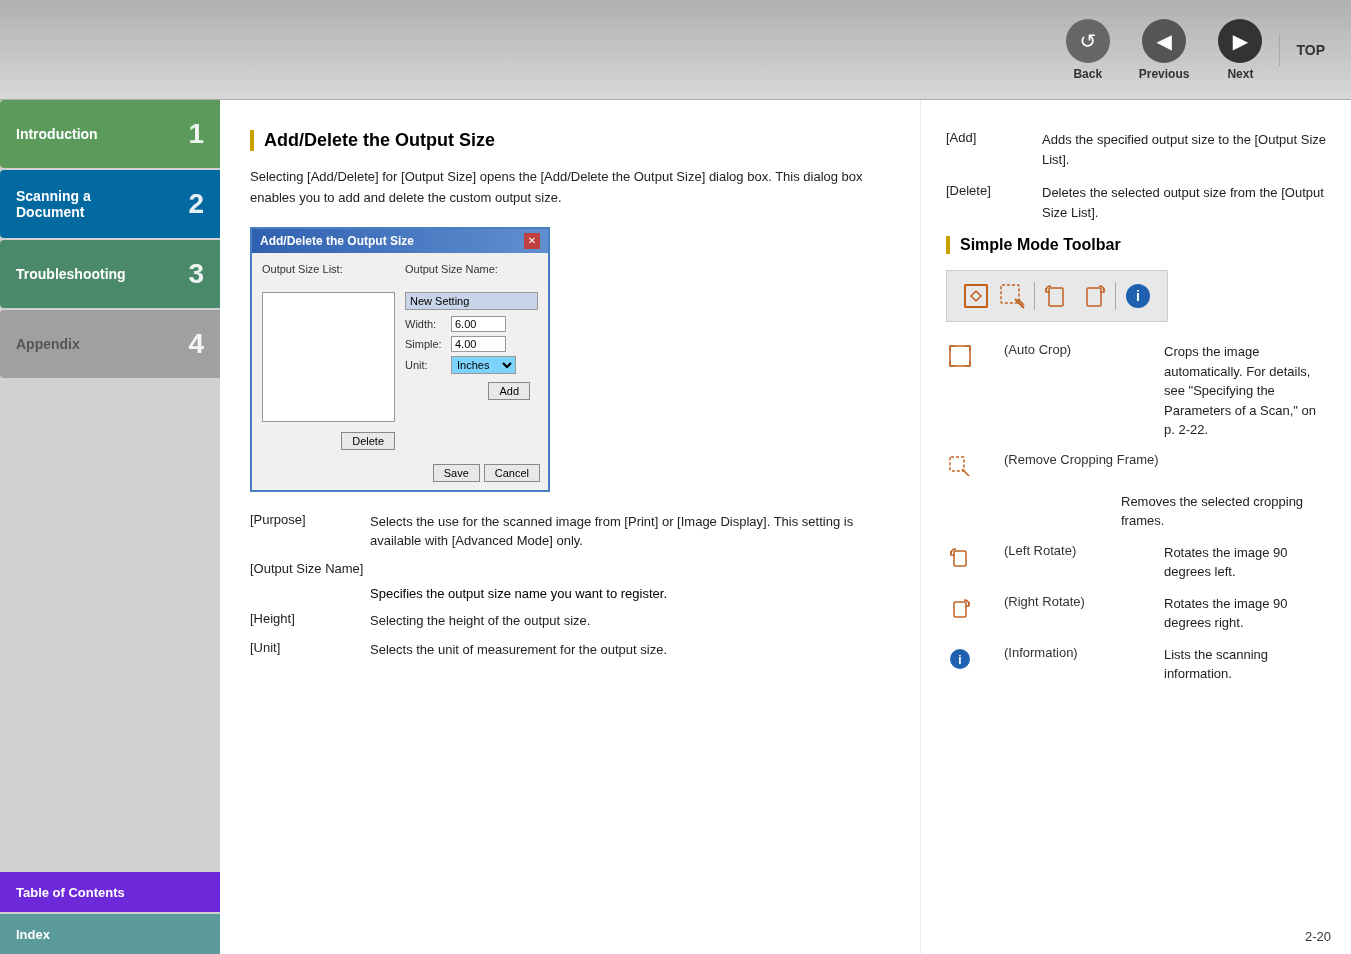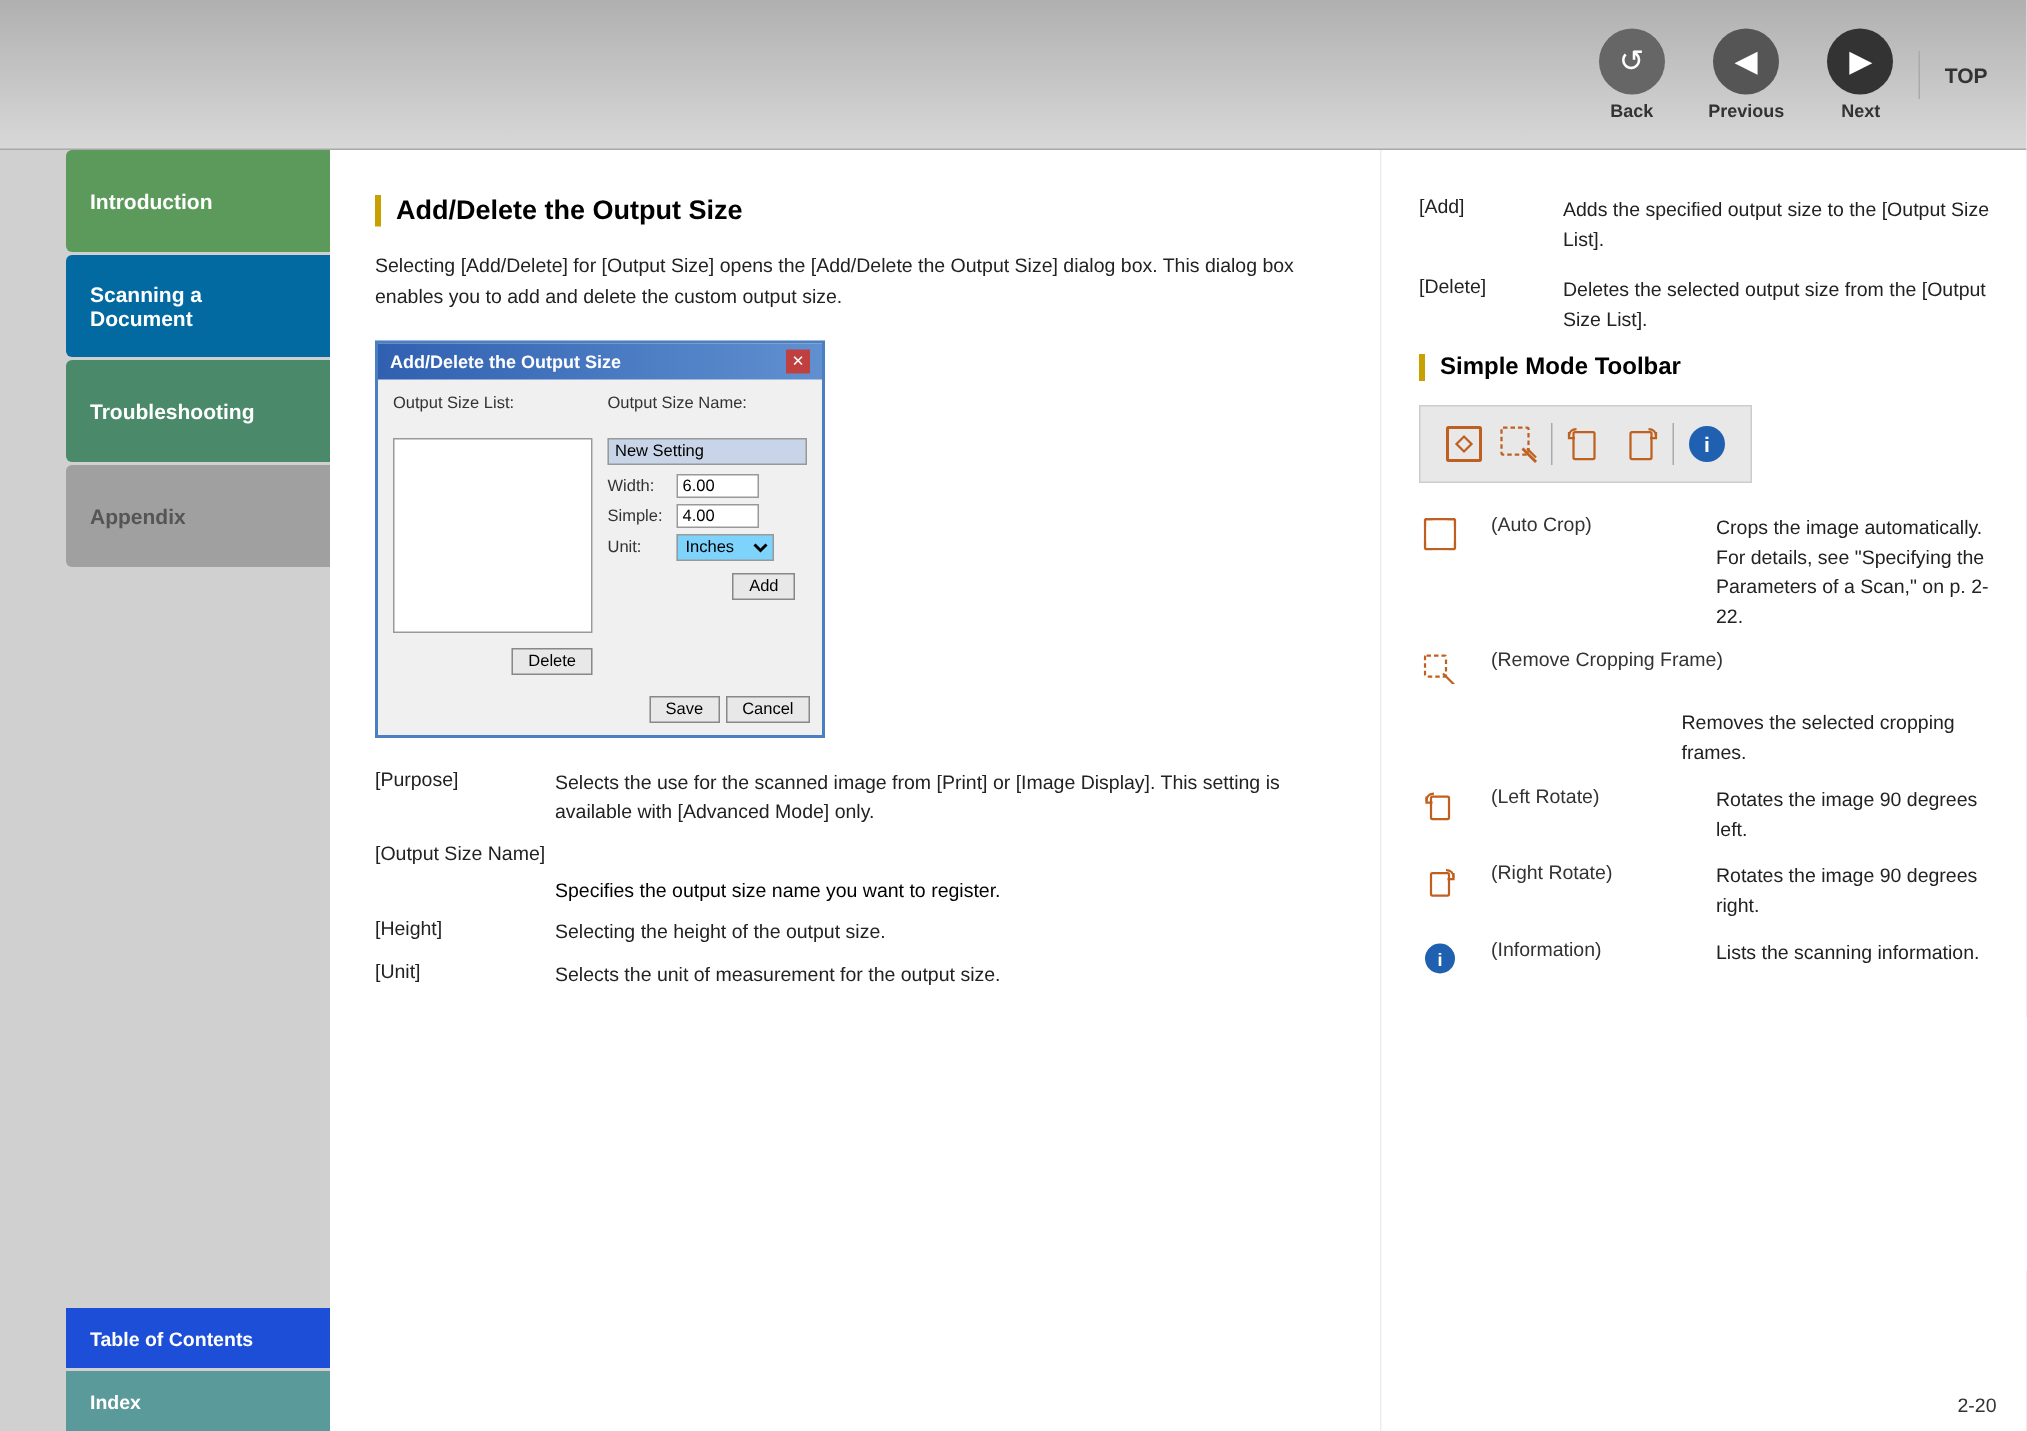--- a/index.html
+++ b/index.html
@@ -85,7 +85,6 @@
       background: #d0d0d0;
       display: flex;
       flex-direction: column;
-      margin-left: 44px;
     }
 
     .sidebar-item {

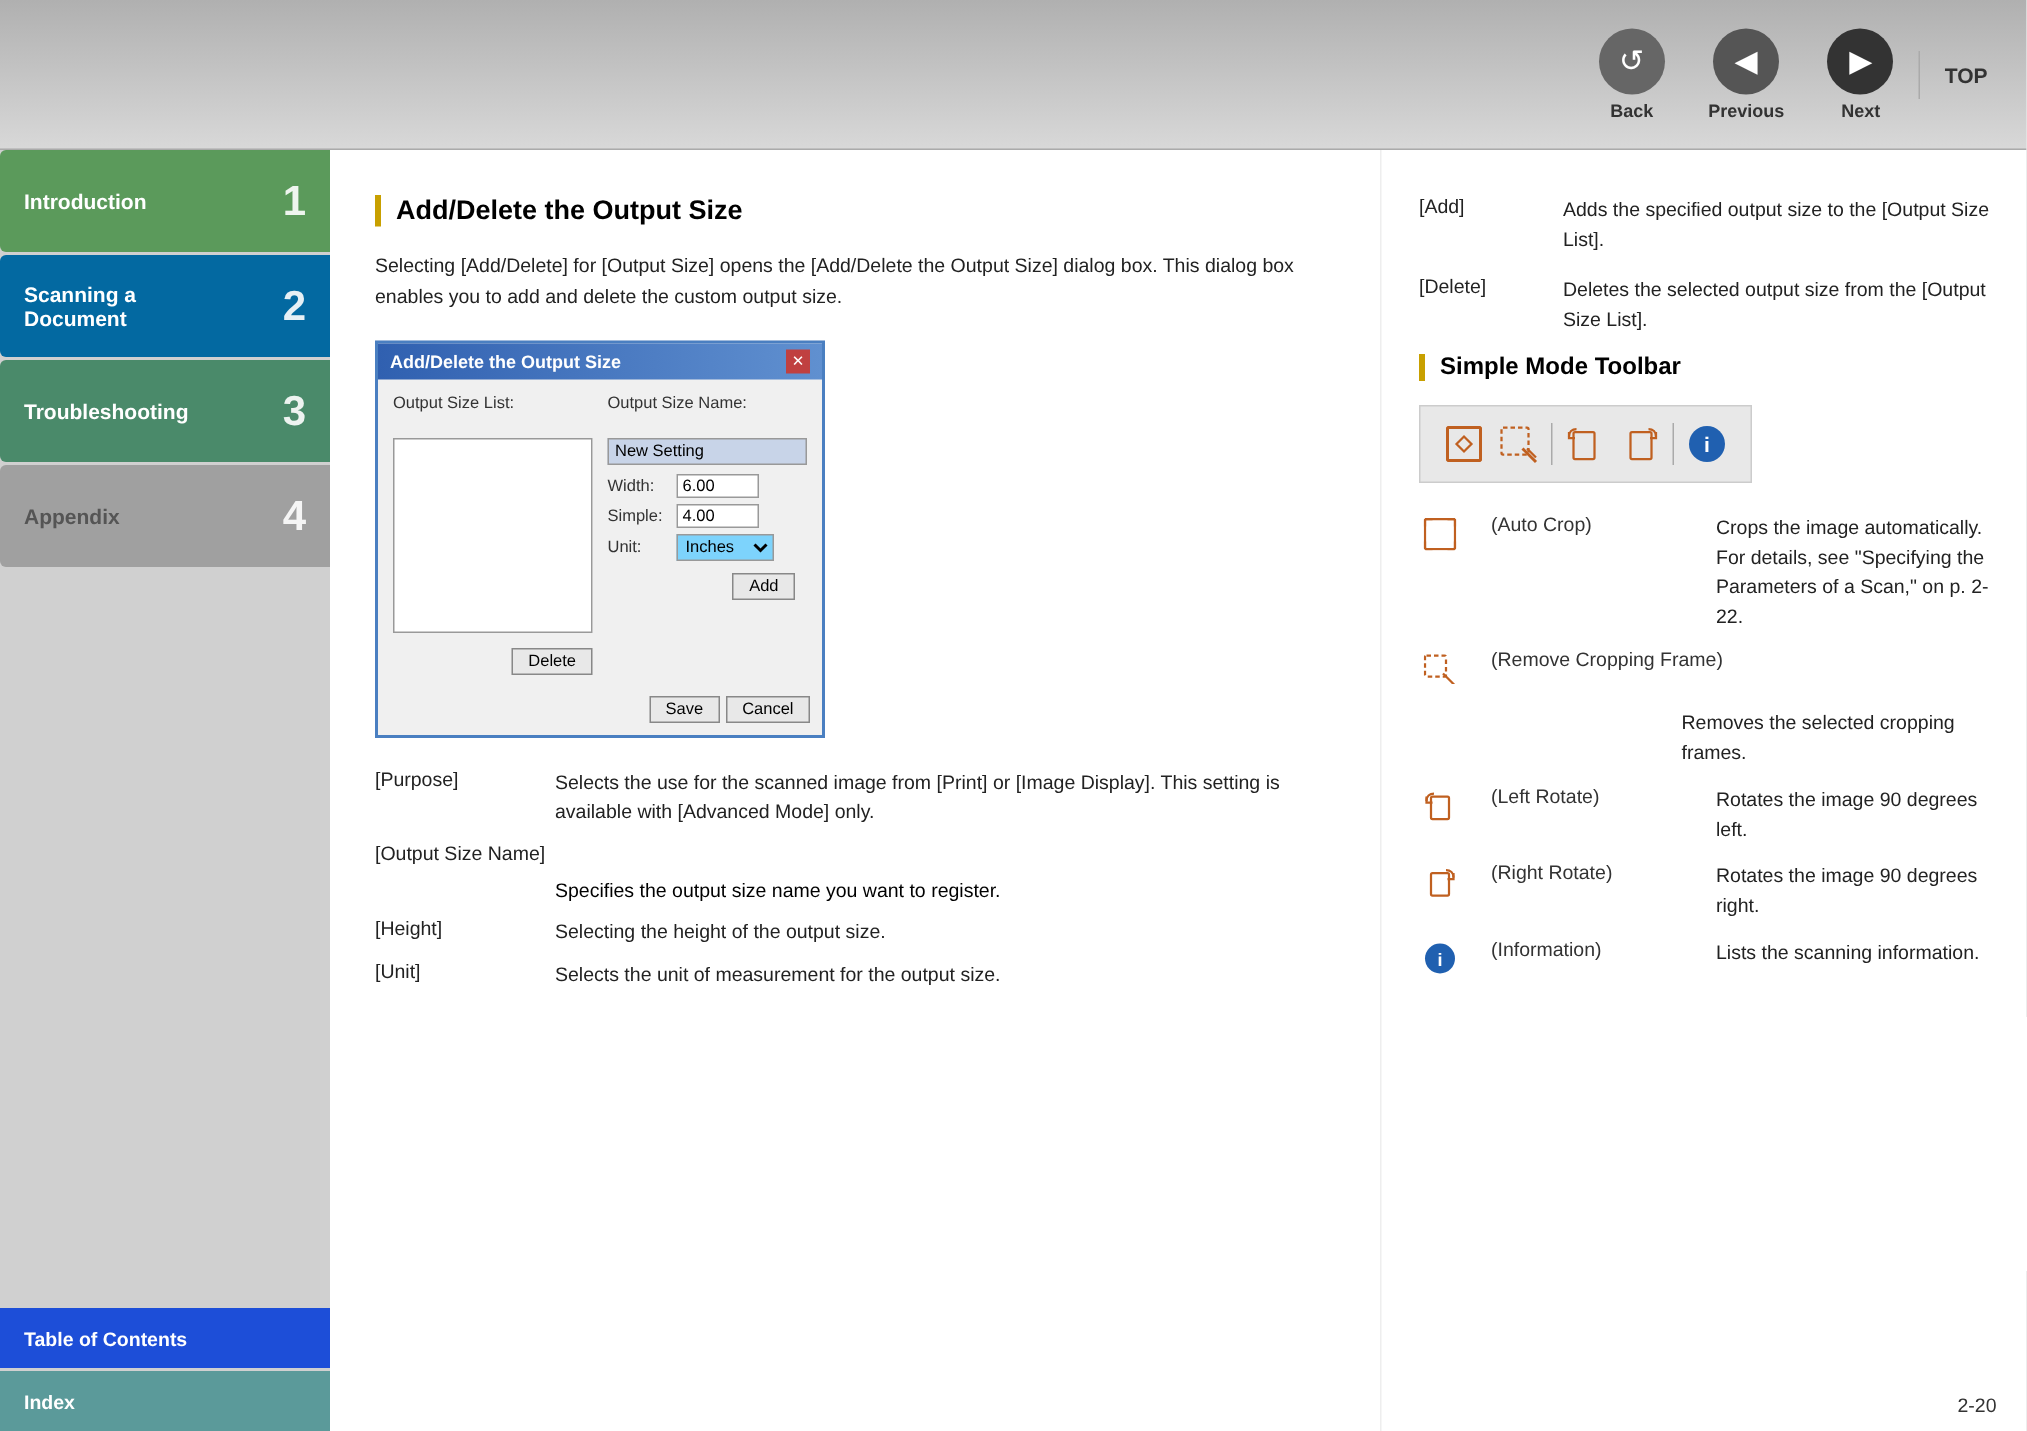--- a/index.html
+++ b/index.html
@@ -383,7 +383,7 @@
     
     .feature-row {
       display: flex;
-      gap: 20px;
+      gap: 30px;
       align-items: flex-start;
       margin-bottom: 12px;
     }

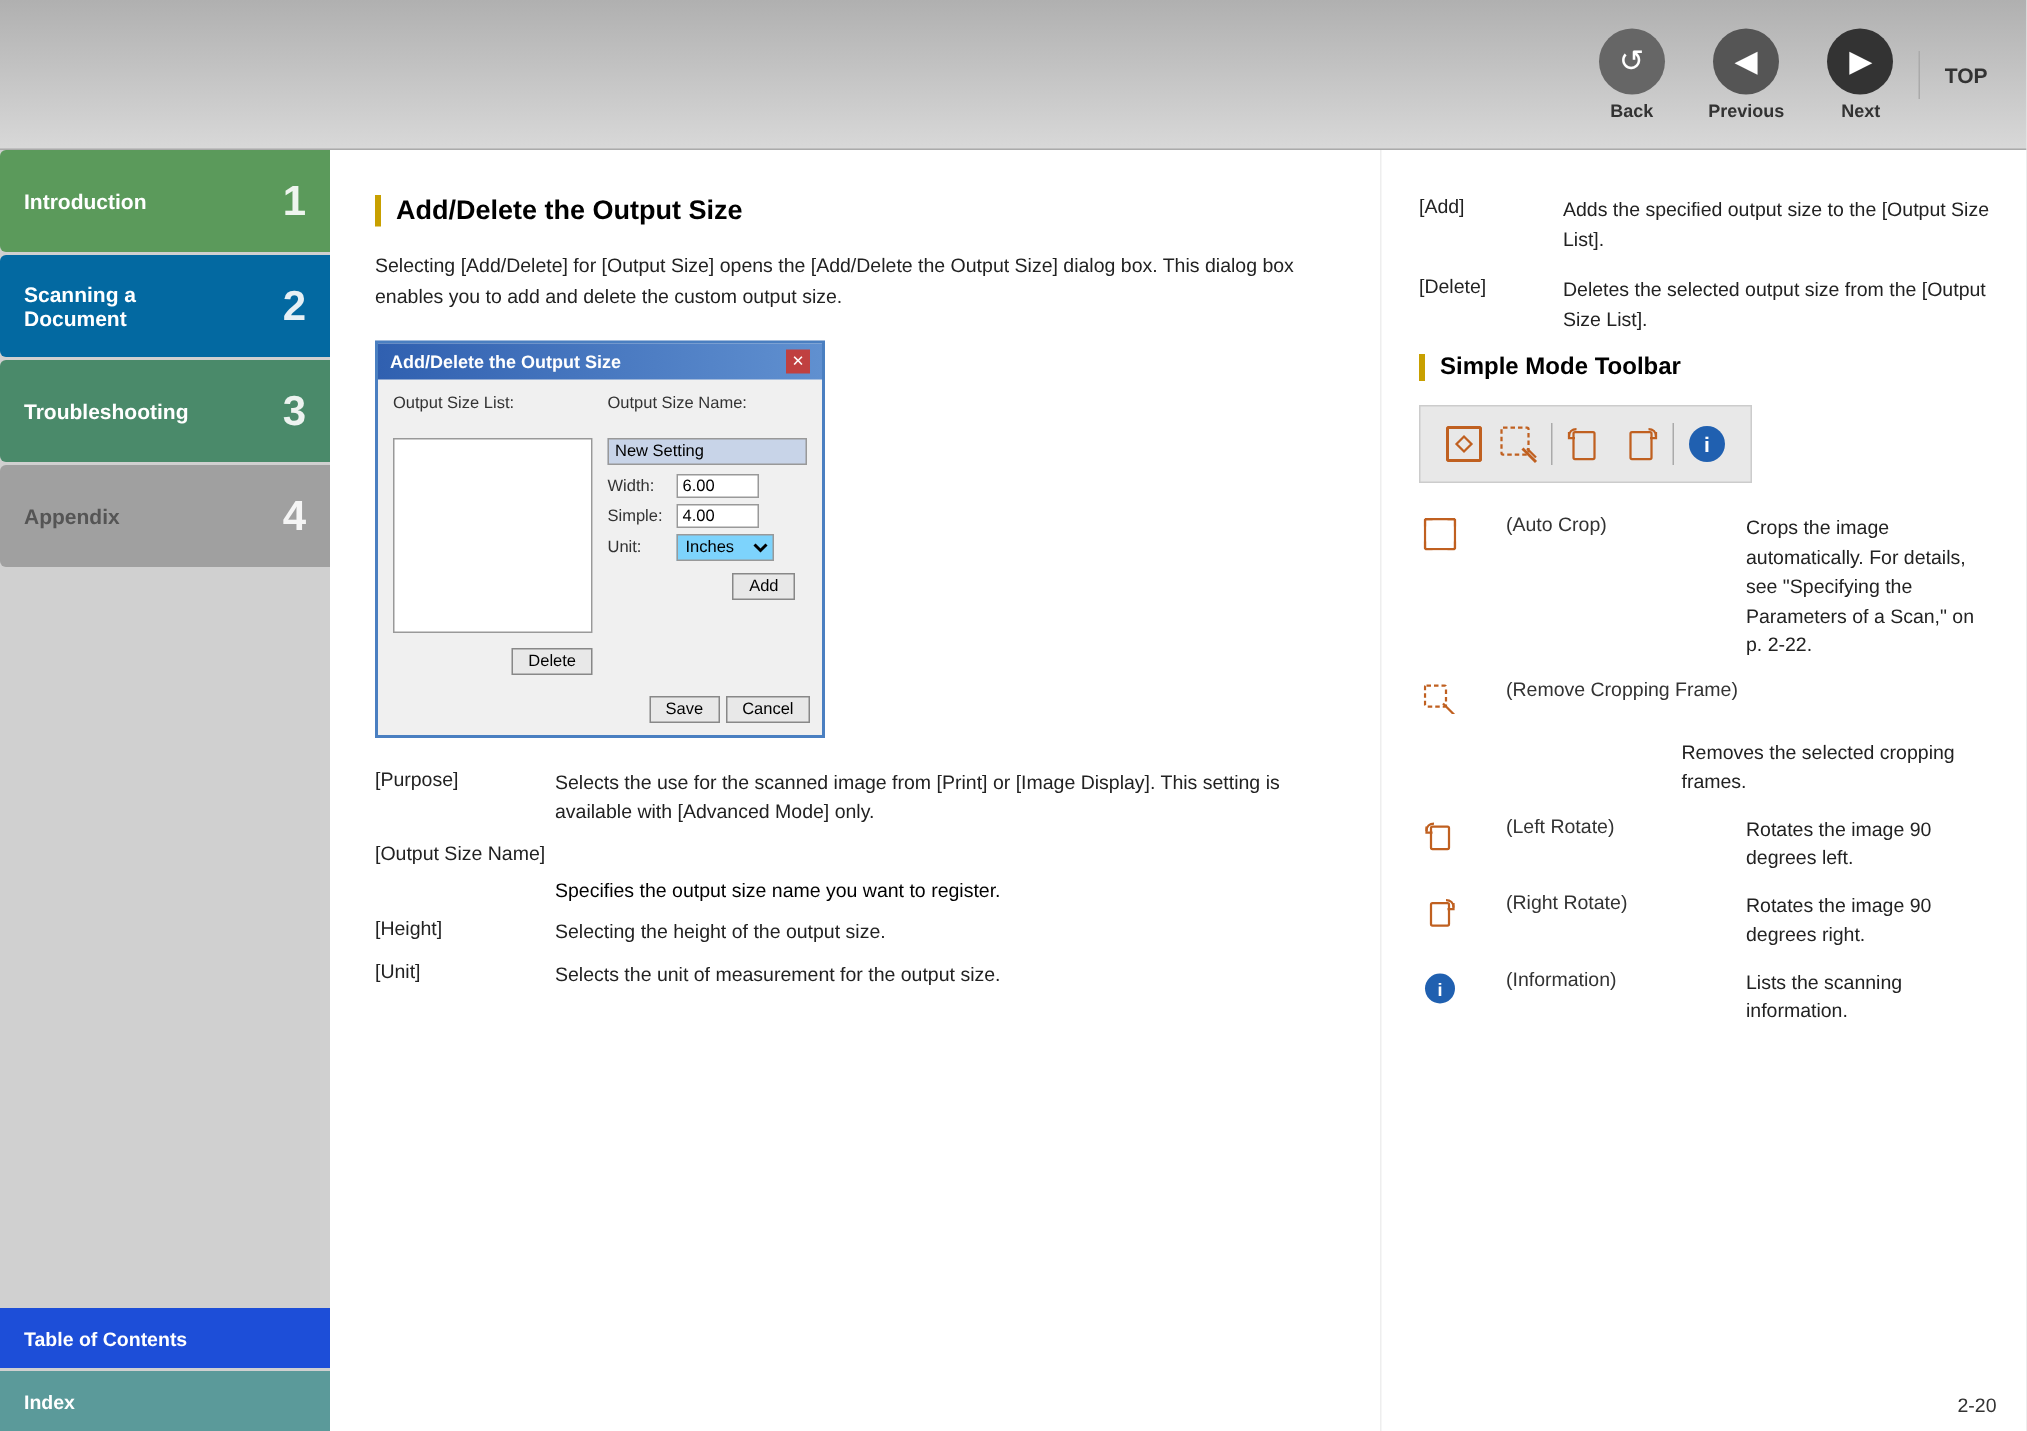--- a/index.html
+++ b/index.html
@@ -133,7 +133,7 @@
       align-items: center;
     }
 
-    .tab-toc { background: #1d4ed8; color: white; }
+    .tab-toc { background: #6d28d9; color: white; }
     .tab-index { background: #5b9a9a; color: white; }
 
     

